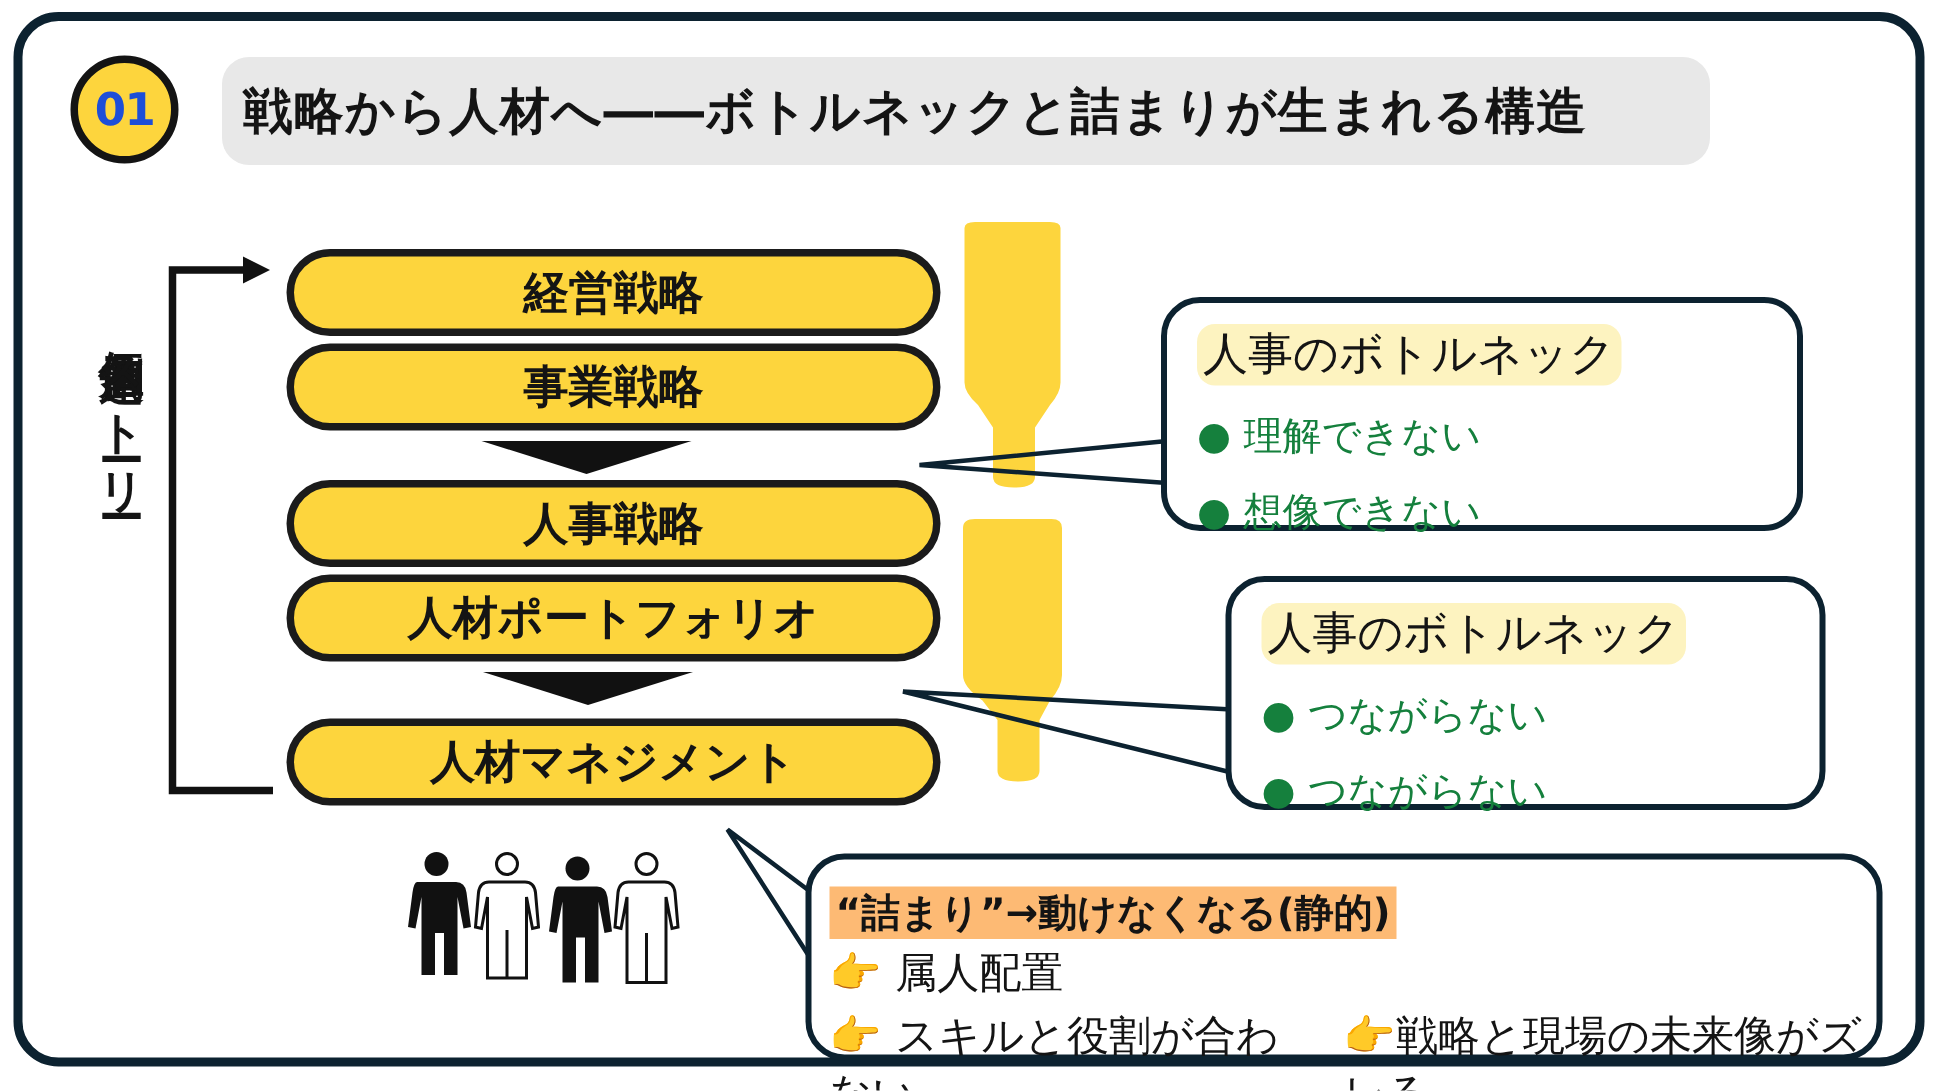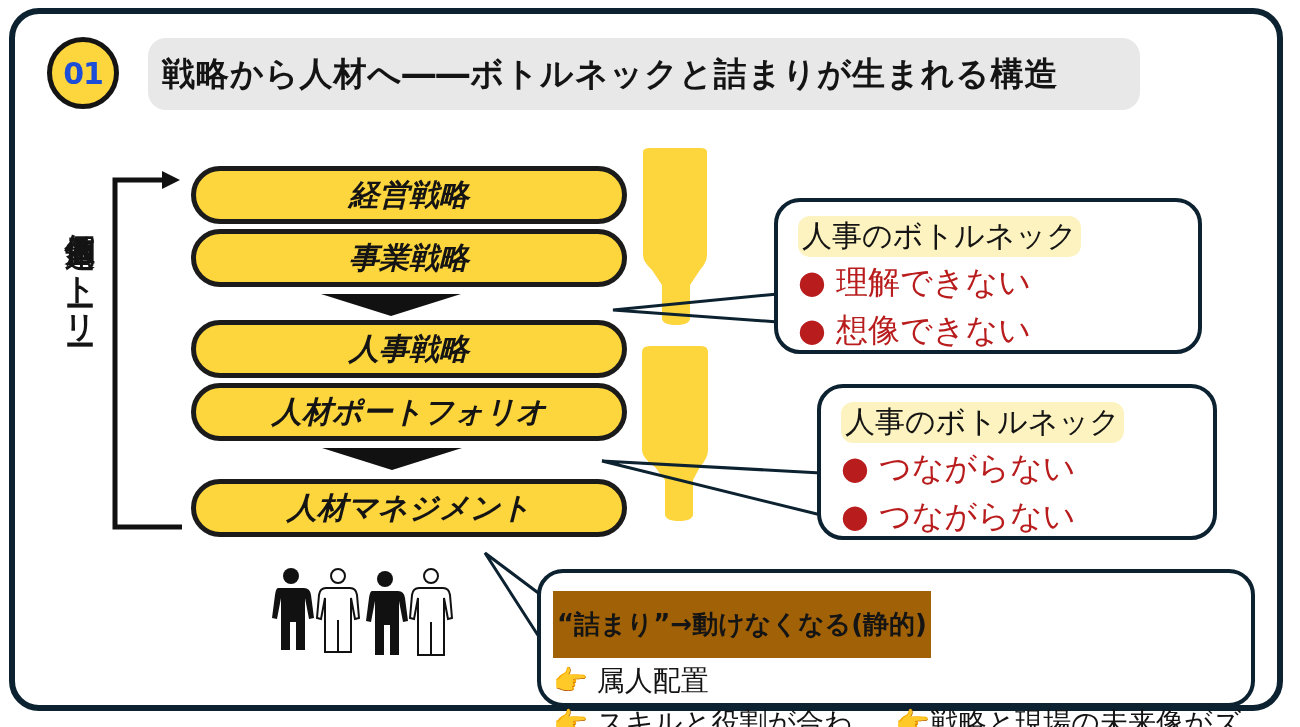--- a/index.html
+++ b/index.html
@@ -16,7 +16,7 @@
                padding-left: 14px; box-sizing: border-box; font-size: 33px; font-weight: bold; color: #141414; letter-spacing: 1px; }
   .pill { position: absolute; left: 191px; width: 436px; height: 58px; background: #fdd53d;
           border: 5px solid #1b1b1b; border-radius: 29px; box-sizing: border-box;
-          display: flex; align-items: center; justify-content: center; font-size: 30px; color: #141414; font-weight: bold; font-style: italic; }
+          display: flex; align-items: center; justify-content: center; font-size: 30px; color: #141414; font-weight: bold; }
   .arrow-down { position: absolute; width: 0; height: 0;
                 border-left: 70px solid transparent; border-right: 70px solid transparent; border-top: 22px solid #111; }
   .story-label { position: absolute; left: 60px; top: 210px; width: 40px; font-size: 30px; font-weight: bold;

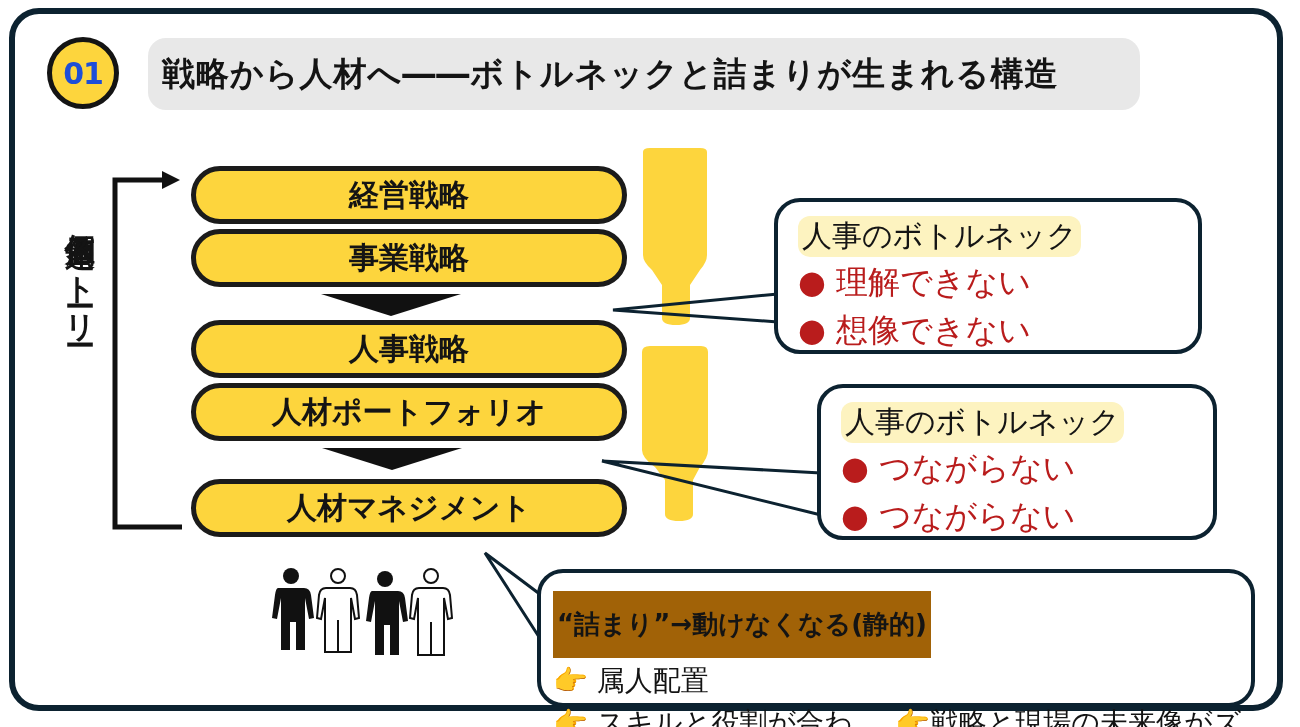--- a/index.html
+++ b/index.html
@@ -23,7 +23,7 @@
                  writing-mode: vertical-rl; text-orientation: upright; color: #141414; letter-spacing: 2px; }
   .callout-box { position: absolute; background: #fff; border: 4px solid #0c2230; border-radius: 26px; box-sizing: border-box; }
   .callout-title { display: inline-block; background: #fdf3c0; font-size: 30px; color: #141414; padding: 0 4px; border-radius: 12px; }
-  .callout-item { font-size: 32px; color: #b91c1c; margin-top: 4px; }
+  .callout-item { font-size: 26px; color: #15803d; margin-top: 16px; }
   .bottom-title { display: inline-block; background: #a16207; font-size: 26px; font-weight: bold; color: #141414; padding: 16px 4px; }
   .bottom-row { font-size: 28px; color: #141414; display: flex; gap: 28px; margin-top: 4px; }
   .pointer { color: #f2b01e; }

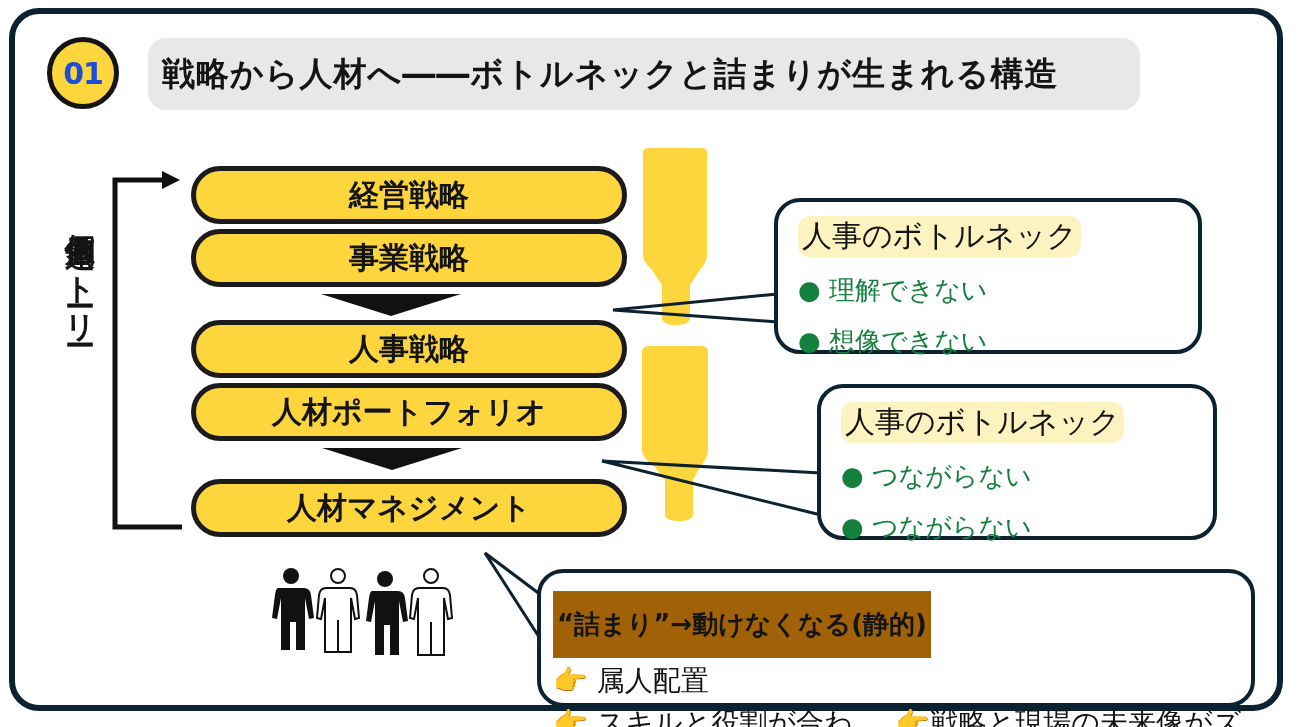--- a/index.html
+++ b/index.html
@@ -24,7 +24,7 @@
   .callout-box { position: absolute; background: #fff; border: 4px solid #0c2230; border-radius: 26px; box-sizing: border-box; }
   .callout-title { display: inline-block; background: #fdf3c0; font-size: 30px; color: #141414; padding: 0 4px; border-radius: 12px; }
   .callout-item { font-size: 26px; color: #15803d; margin-top: 16px; }
-  .bottom-title { display: inline-block; background: #a16207; font-size: 26px; font-weight: bold; color: #141414; padding: 16px 4px; }
+  .bottom-title { display: inline-block; background: #fdba74; font-size: 26px; font-weight: bold; color: #141414; padding: 0 4px; }
   .bottom-row { font-size: 28px; color: #141414; display: flex; gap: 28px; margin-top: 4px; }
   .pointer { color: #f2b01e; }
   svg.overlay { position: absolute; left: 0; top: 0; }

